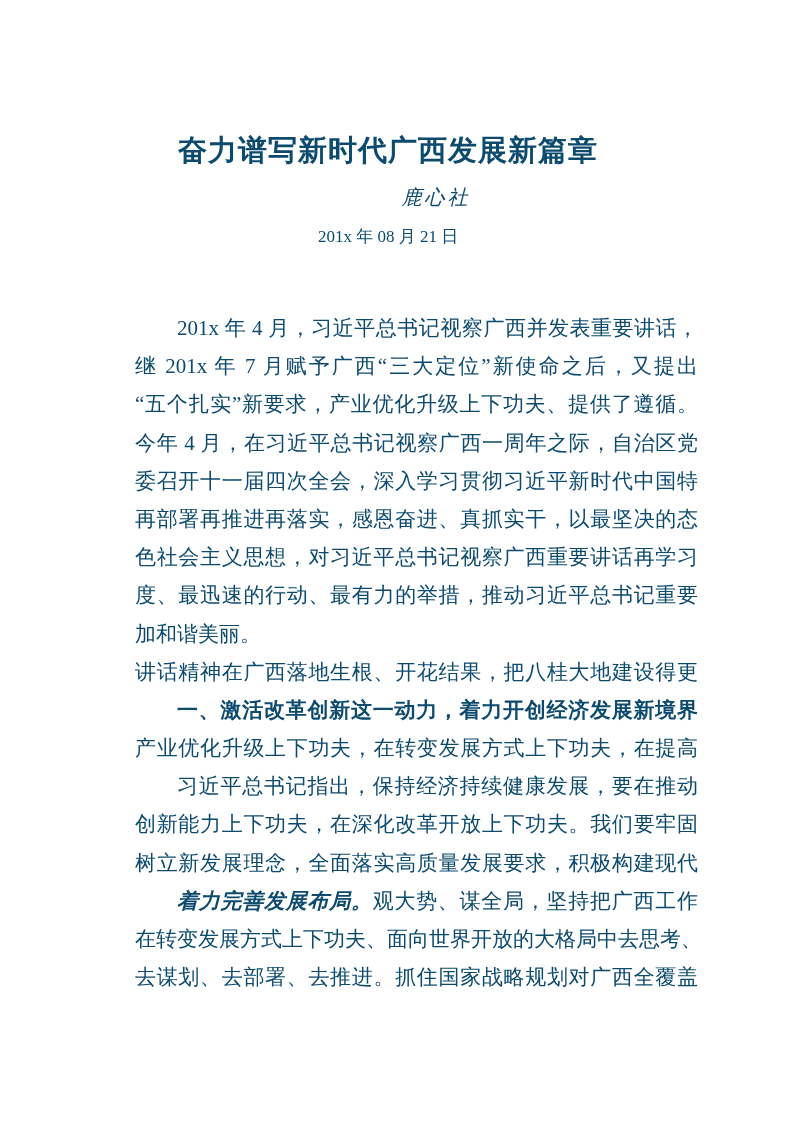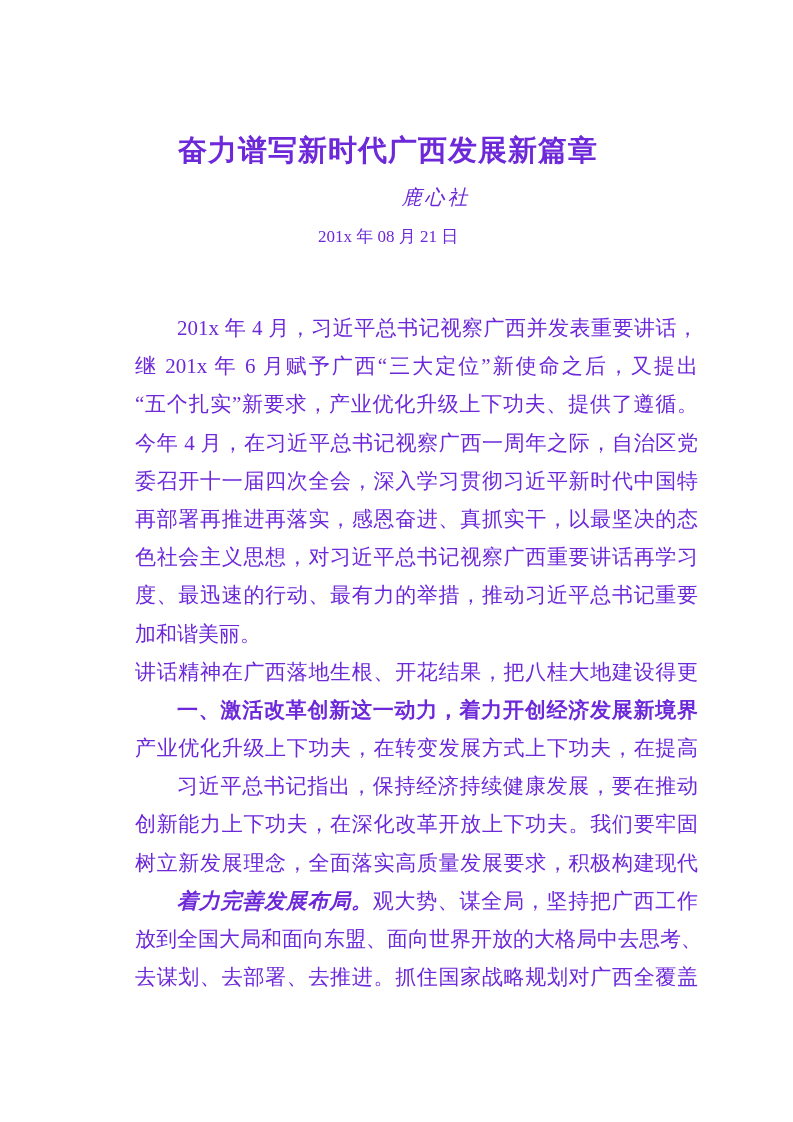--- a/index.html
+++ b/index.html
@@ -14,7 +14,7 @@
     background: #ffffff;
     overflow: hidden;
     font-family: "Liberation Serif", "DejaVu Serif", serif;
-    color: #6d28d9;
+    color: #0c4a6e;
   }
   .doc-title {
     position: absolute;

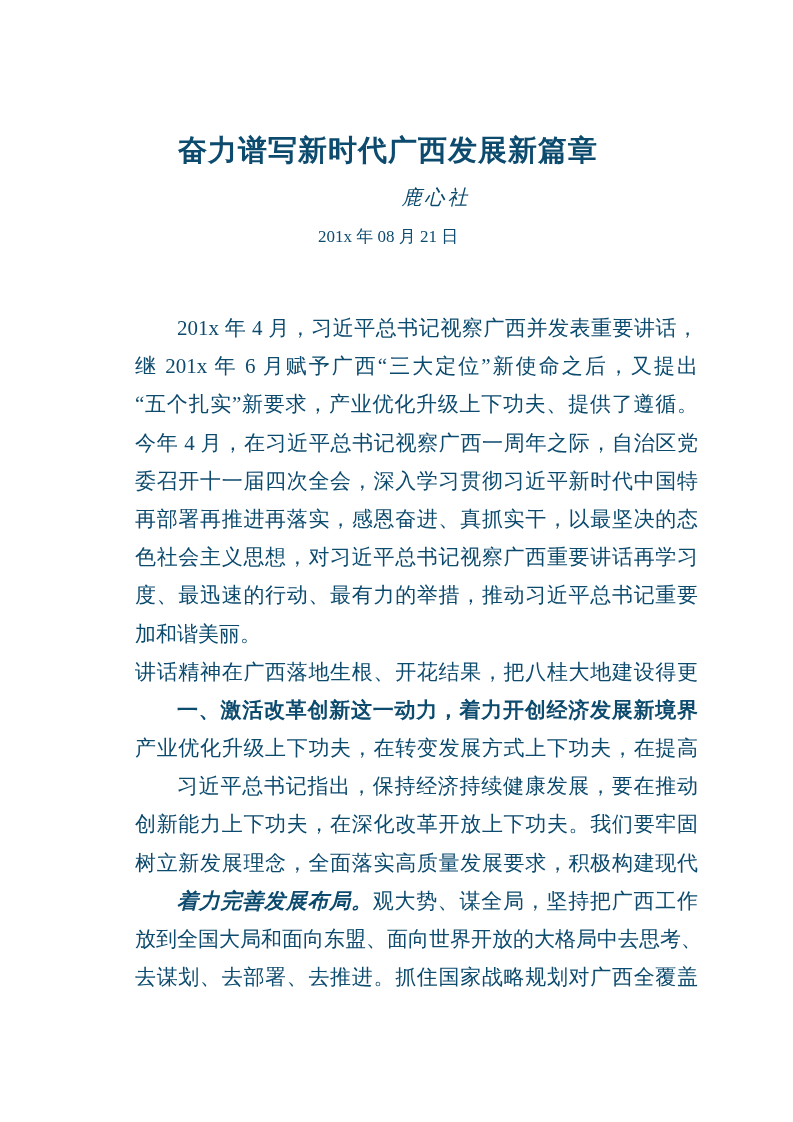--- a/index.html
+++ b/index.html
@@ -99,7 +99,7 @@
   <div class="doc-date">201x 年 08 月 21 日</div>
   <div class="doc-body">
       <div class="line line-indent">201x 年 4 月，习近平总书记视察广西并发表重要讲话，</div>
-      <div class="line">继 201x 年 6 月赋予广西“三大定位”新使命之后，又提出</div>
+      <div class="line">继 201x 年 7 月赋予广西“三大定位”新使命之后，又提出</div>
       <div class="line">“五个扎实”新要求，产业优化升级上下功夫、提供了遵循。</div>
       <div class="line">今年 4 月，在习近平总书记视察广西一周年之际，自治区党</div>
       <div class="line">委召开十一届四次全会，深入学习贯彻习近平新时代中国特</div>

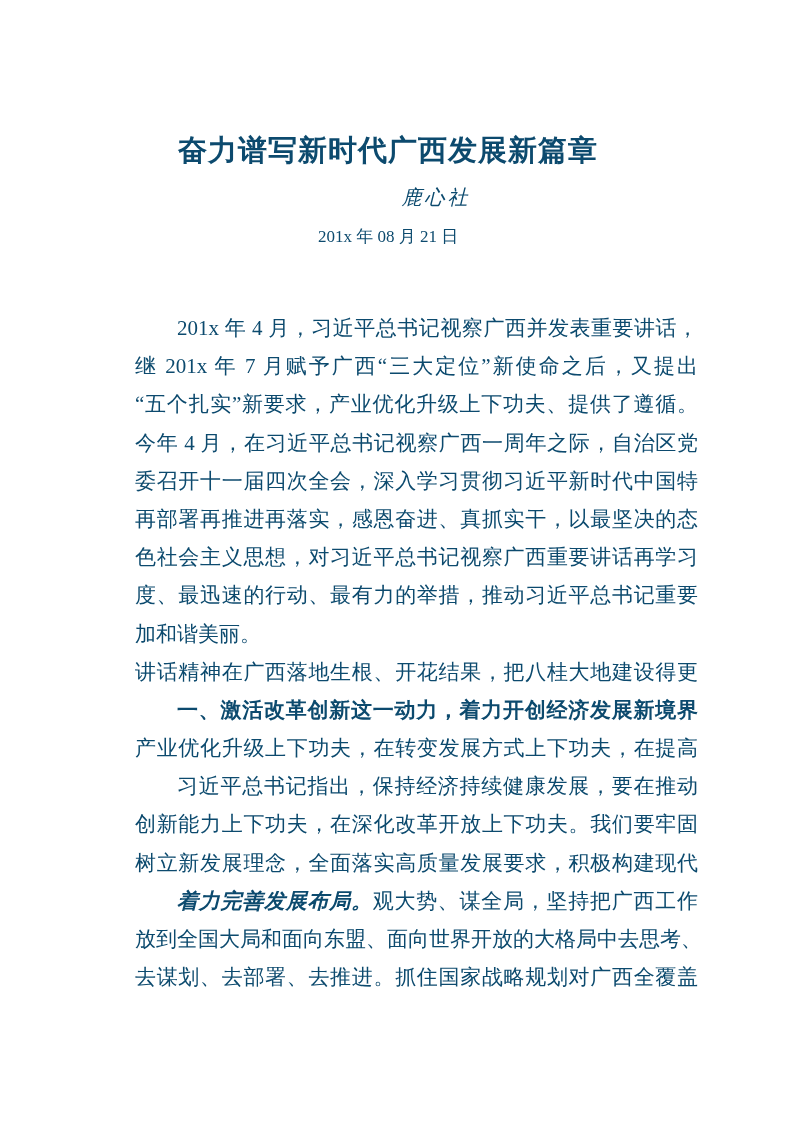--- a/index.html
+++ b/index.html
@@ -114,7 +114,7 @@
       <div class="line">创新能力上下功夫，在深化改革开放上下功夫。我们要牢固</div>
       <div class="line">树立新发展理念，全面落实高质量发展要求，积极构建现代</div>
       <div class="line line-indent"><span class="lead">着力完善发展布局。</span><span>观大势、谋全局，坚持把广西工作</span></div>
-      <div class="line">放到全国大局和面向东盟、面向世界开放的大格局中去思考、</div>
+      <div class="line">在转变发展方式上下功夫、面向世界开放的大格局中去思考、</div>
       <div class="line">去谋划、去部署、去推进。抓住国家战略规划对广西全覆盖</div>
     </div>
 </div>

